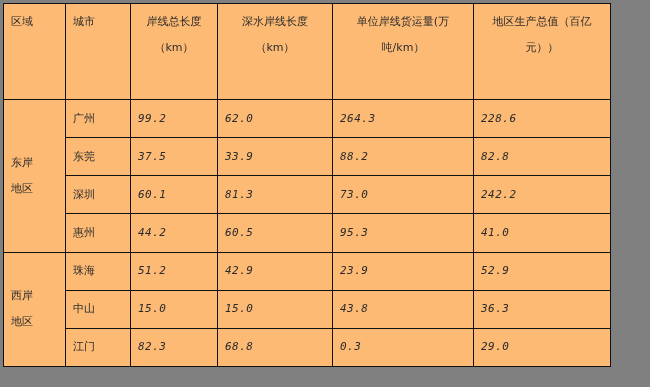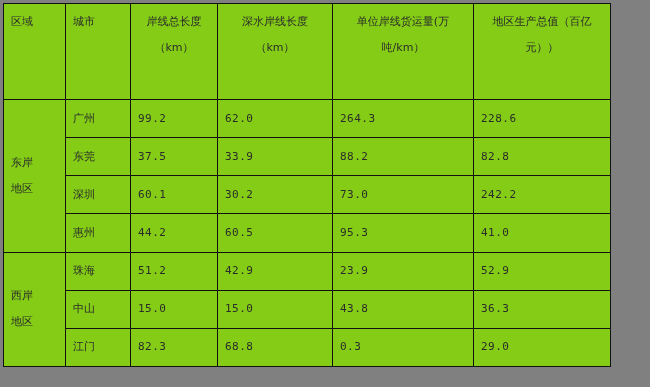--- a/index.html
+++ b/index.html
@@ -29,7 +29,7 @@
   }
   table.data-table td {
     border: 1px solid #111111;
-    background: #84cc16;
+    background: #fdba74;
     color: #2b2b2b;
     font-size: 11px;
     line-height: 22px;

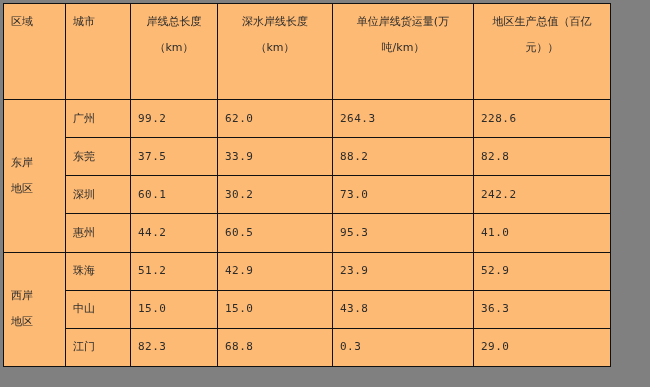--- a/index.html
+++ b/index.html
@@ -68,6 +68,7 @@
     font-family: "DejaVu Sans Mono", monospace;
     font-size: 11px;
     letter-spacing: 0.5px;
+    font-style: italic;
   }
   .region-label {
     display: block;

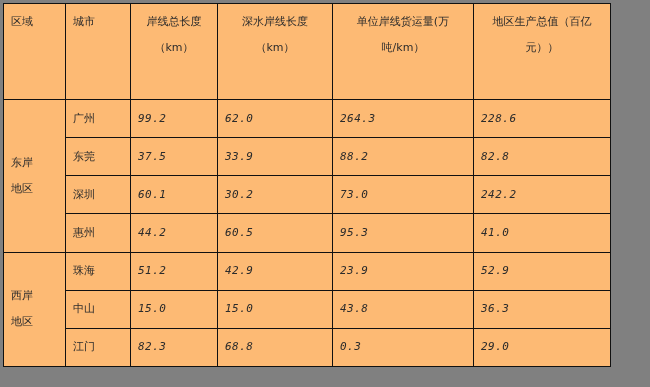--- a/index.html
+++ b/index.html
@@ -114,7 +114,7 @@
       <tr>
         <td class="col-city">深圳</td>
         <td class="col-a num">60.1</td>
-        <td class="col-b num">30.2</td>
+        <td class="col-b num">81.3</td>
         <td class="col-c num">73.0</td>
         <td class="col-d num">242.2</td>
       </tr>

